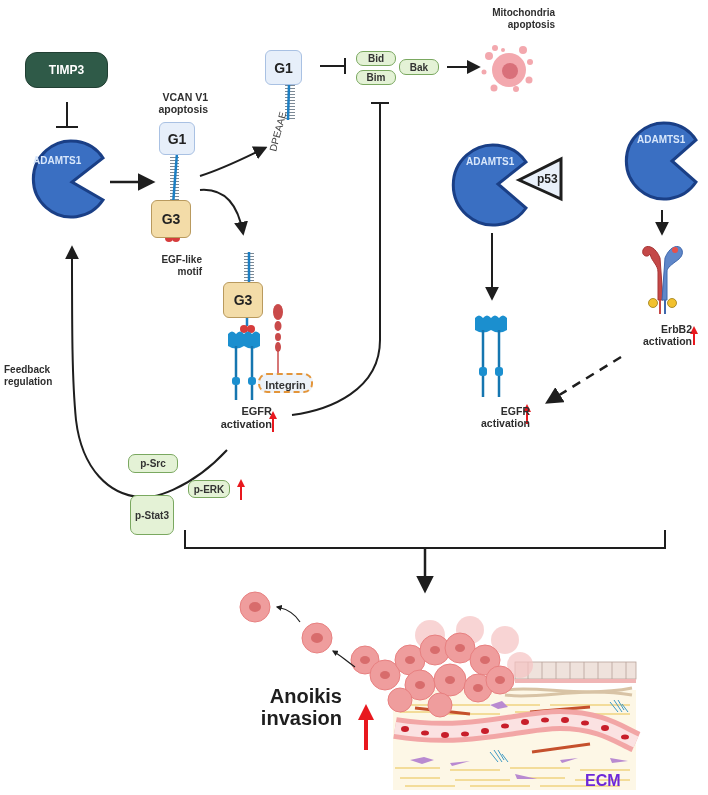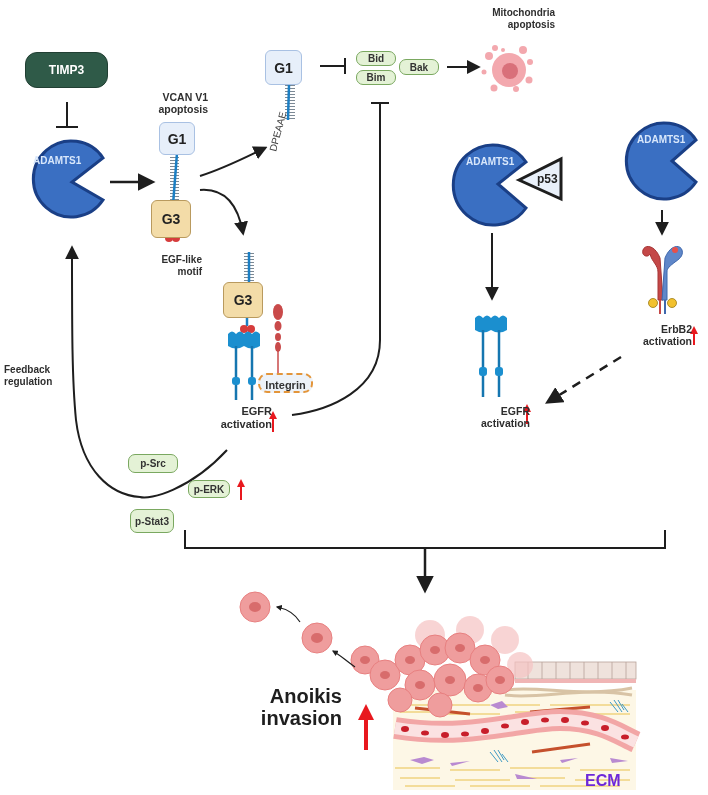--- a/index.html
+++ b/index.html
@@ -334,7 +334,7 @@
   <div class="pill" style="left:188px;top:480px;width:42px;height:18px">
     <span>p-ERK</span>
   </div>
-  <div class="pill" style="left:130px;top:509px;width:44px;height:24px">
+  <div class="pill" style="left:130px;top:495px;width:44px;height:40px">
     <span>p-Stat3</span>
   </div>
 

